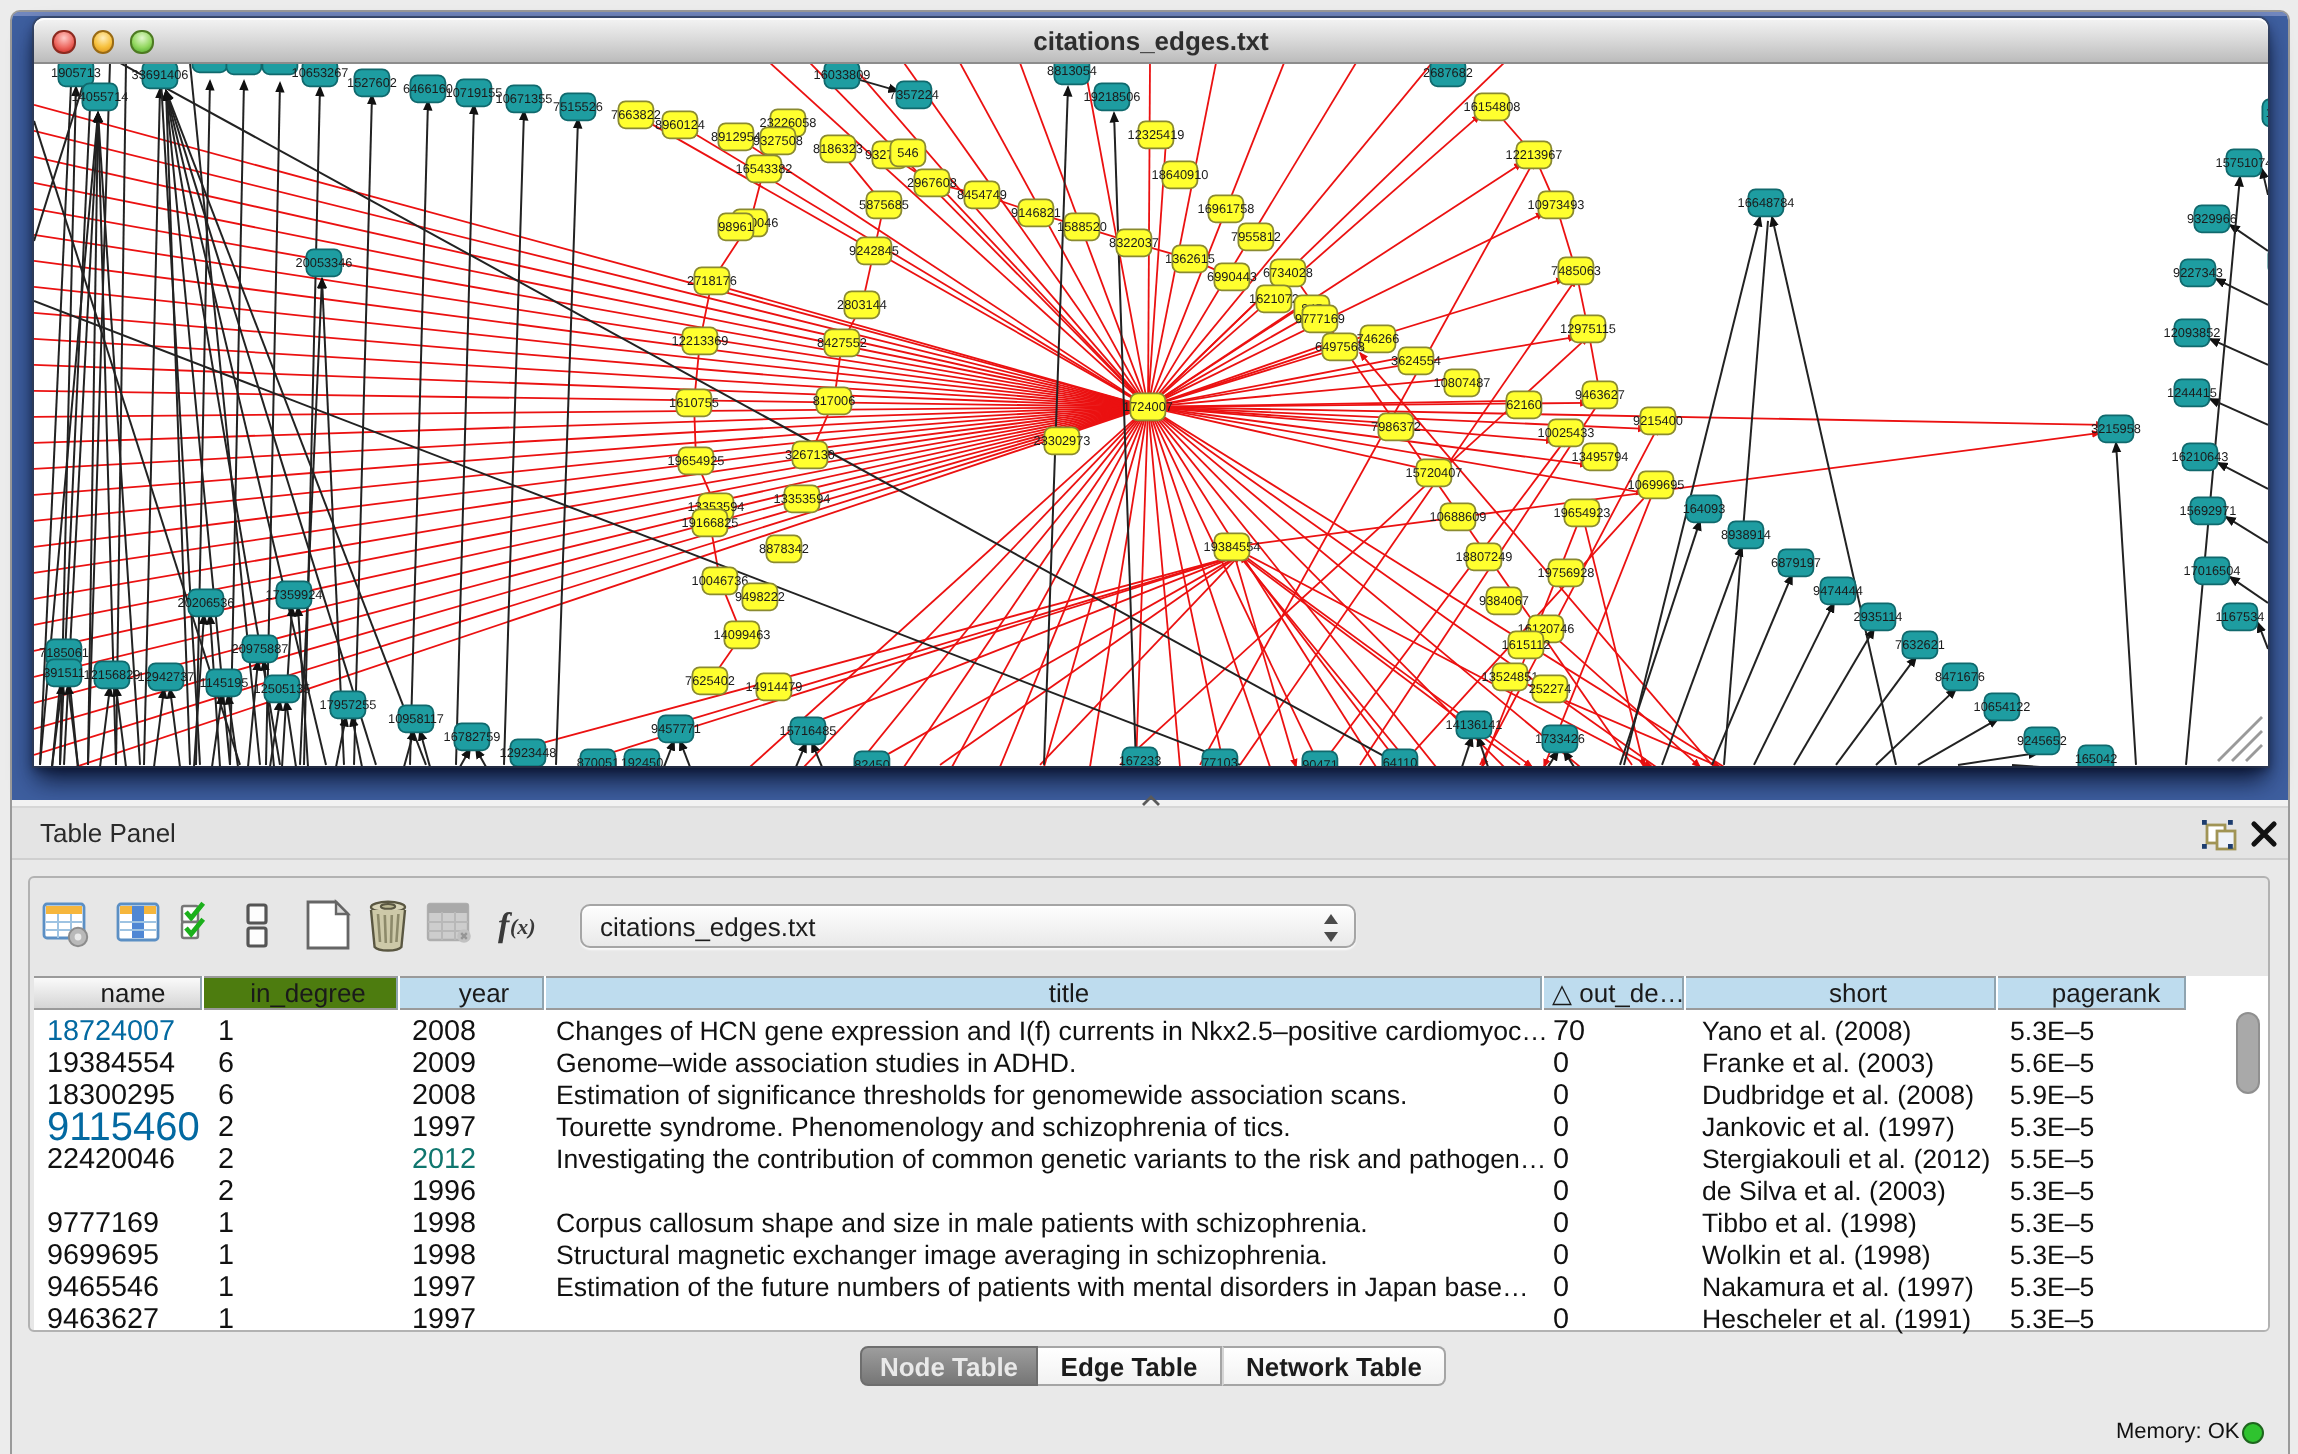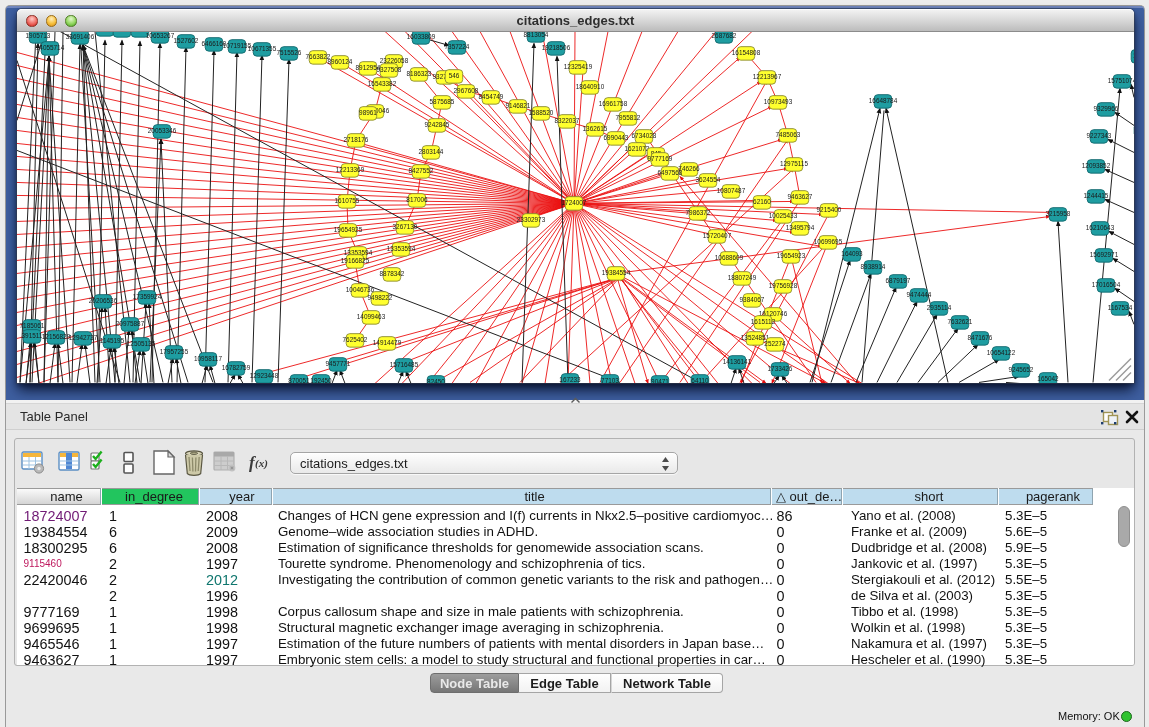--- a/index.html
+++ b/index.html
@@ -615,7 +615,7 @@
     <div class="abs" style="left:2px;top:49px;width:1117px;height:177px;background:#fff"></div>
   </div>
 <div style="position:absolute;left:17px;top:488px;width:84px;height:17px;background:linear-gradient(#fafafa,#d5d5d5);border-right:1px solid #8fa4b0;border-top:1px solid #9a9a9a;border-bottom:1px solid #9a9a9a;padding-left:16px;font-size:13px;color:#1a1a1a;text-align:center;line-height:15px;overflow:hidden;white-space:nowrap">name</div>
-<div style="position:absolute;left:102px;top:488px;width:97px;height:17px;background:#22c55e;border-right:1px solid #8fa4b0;border-top:1px solid #9a9a9a;border-bottom:1px solid #9a9a9a;padding-left:8px;font-size:13px;color:#1a1a1a;text-align:center;line-height:15px;overflow:hidden;white-space:nowrap">in_degree</div>
+<div style="position:absolute;left:102px;top:488px;width:97px;height:17px;background:#4d7c0f;border-right:1px solid #8fa4b0;border-top:1px solid #9a9a9a;border-bottom:1px solid #9a9a9a;padding-left:8px;font-size:13px;color:#1a1a1a;text-align:center;line-height:15px;overflow:hidden;white-space:nowrap">in_degree</div>
 <div style="position:absolute;left:200px;top:488px;width:72px;height:17px;background:#bedcee;border-right:1px solid #8fa4b0;border-top:1px solid #9a9a9a;border-bottom:1px solid #9a9a9a;padding-left:13px;font-size:13px;color:#1a1a1a;text-align:center;line-height:15px;overflow:hidden;white-space:nowrap">year</div>
 <div style="position:absolute;left:273px;top:488px;width:498px;height:17px;background:#bedcee;border-right:1px solid #8fa4b0;border-top:1px solid #9a9a9a;border-bottom:1px solid #9a9a9a;padding-left:26px;font-size:13px;color:#1a1a1a;text-align:center;line-height:15px;overflow:hidden;white-space:nowrap">title</div>
 <div style="position:absolute;left:772px;top:488px;width:70px;height:17px;background:#bedcee;border-right:1px solid #8fa4b0;border-top:1px solid #9a9a9a;border-bottom:1px solid #9a9a9a;padding-left:4px;font-size:13px;color:#1a1a1a;text-align:left;line-height:15px;overflow:hidden;white-space:nowrap">△ out_de…</div>

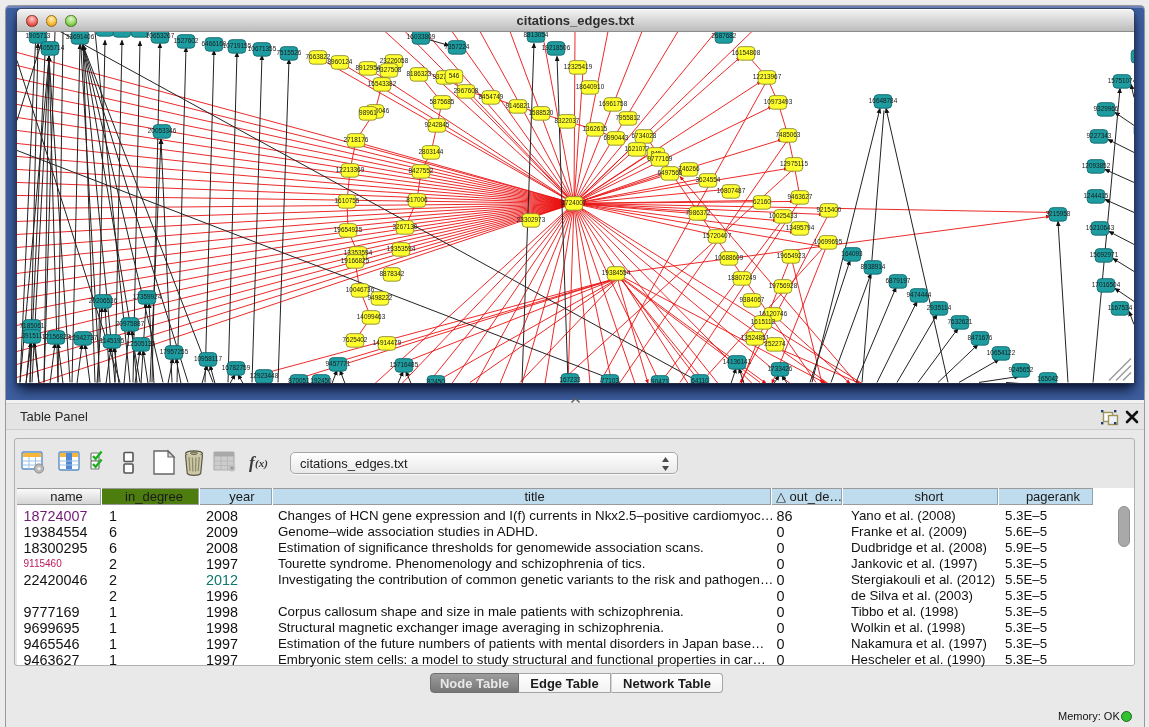--- a/index.html
+++ b/index.html
@@ -622,7 +622,7 @@
 <div style="position:absolute;left:843px;top:488px;width:155px;height:17px;background:#bedcee;border-right:1px solid #8fa4b0;border-top:1px solid #9a9a9a;border-bottom:1px solid #9a9a9a;padding-left:18px;font-size:13px;color:#1a1a1a;text-align:center;line-height:15px;overflow:hidden;white-space:nowrap">short</div>
 <div style="position:absolute;left:999px;top:488px;width:94px;height:17px;background:#bedcee;border-right:1px solid #8fa4b0;border-top:1px solid #9a9a9a;border-bottom:1px solid #9a9a9a;padding-left:15px;font-size:13px;color:#1a1a1a;text-align:center;line-height:15px;overflow:hidden;white-space:nowrap">pagerank</div>
 <div style="position:absolute;left:17px;top:507.5px;width:1114px;height:16px;overflow:hidden">
-    <span style="position:absolute;left:6.5px;top:0;font-size:14.4px;color:#701a75;white-space:nowrap;line-height:16px">18724007</span>
+    <span style="position:absolute;left:6.5px;top:0;font-size:14.4px;color:#0369a1;white-space:nowrap;line-height:16px">18724007</span>
     <span style="position:absolute;left:92px;top:0;font-size:14.4px;color:#111;white-space:nowrap;line-height:16px">1</span>
     <span style="position:absolute;left:189px;top:0;font-size:14.4px;color:#111;white-space:nowrap;line-height:16px">2008</span>
     <span style="position:absolute;left:261px;top:0;font-size:13.3px;color:#111;white-space:nowrap;line-height:16px">Changes of HCN gene expression and I(f) currents in Nkx2.5–positive cardiomyoc…</span>

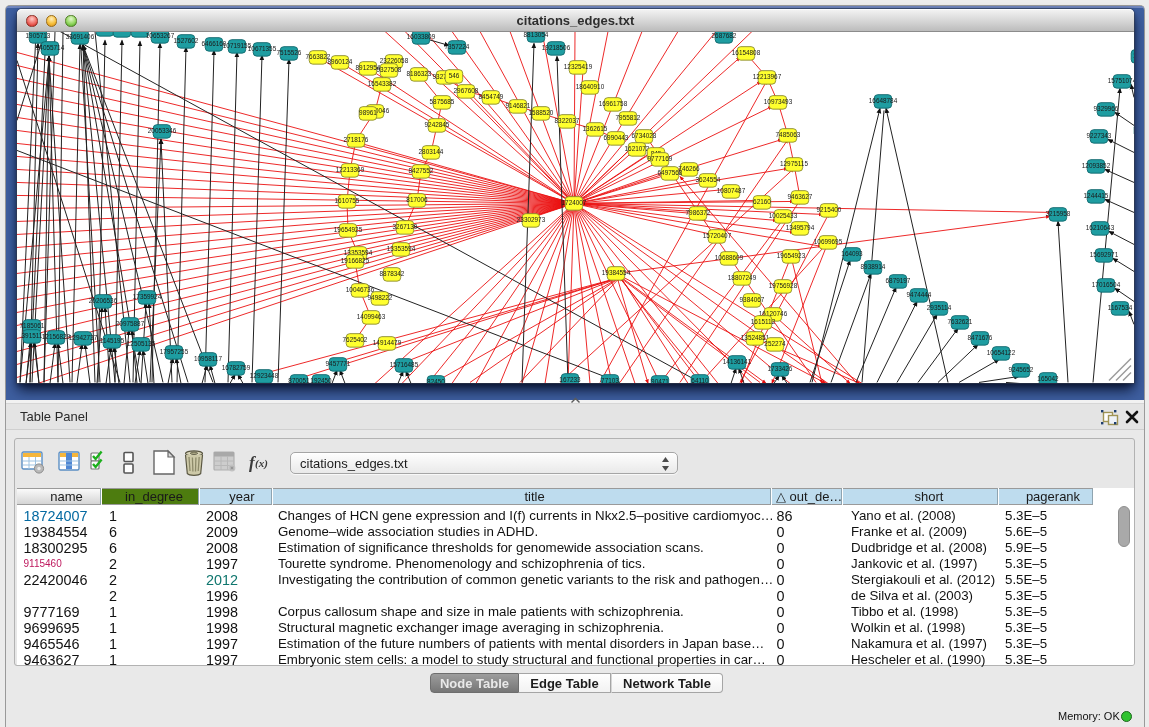--- a/index.html
+++ b/index.html
@@ -626,7 +626,7 @@
     <span style="position:absolute;left:92px;top:0;font-size:14.4px;color:#111;white-space:nowrap;line-height:16px">1</span>
     <span style="position:absolute;left:189px;top:0;font-size:14.4px;color:#111;white-space:nowrap;line-height:16px">2008</span>
     <span style="position:absolute;left:261px;top:0;font-size:13.3px;color:#111;white-space:nowrap;line-height:16px">Changes of HCN gene expression and I(f) currents in Nkx2.5–positive cardiomyoc…</span>
-    <span style="position:absolute;left:759.5px;top:0;font-size:14.4px;color:#111;white-space:nowrap;line-height:16px">86</span>
+    <span style="position:absolute;left:759.5px;top:0;font-size:14.4px;color:#111;white-space:nowrap;line-height:16px">70</span>
     <span style="position:absolute;left:834px;top:0;font-size:13.3px;color:#111;white-space:nowrap;line-height:16px">Yano et al. (2008)</span>
     <span style="position:absolute;left:988px;top:0;font-size:13.3px;color:#111;white-space:nowrap;line-height:16px">5.3E–5</span>
   </div>

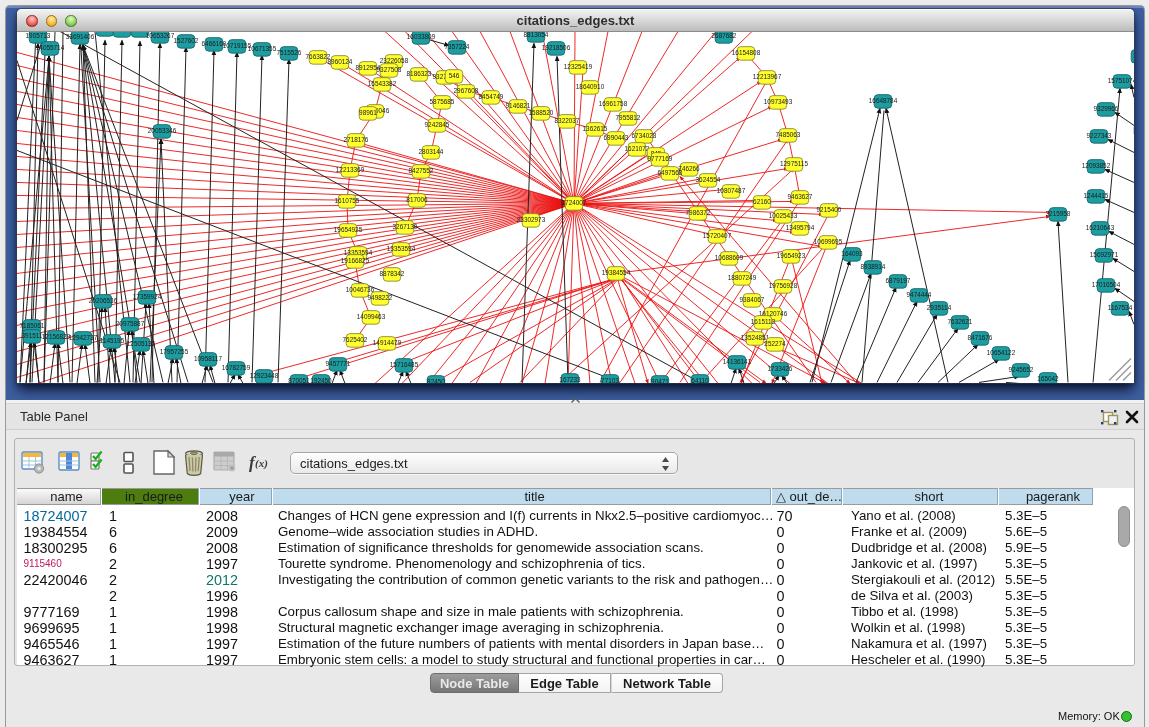--- a/index.html
+++ b/index.html
@@ -636,7 +636,7 @@
     <span style="position:absolute;left:189px;top:0;font-size:14.4px;color:#111;white-space:nowrap;line-height:16px">2009</span>
     <span style="position:absolute;left:261px;top:0;font-size:13.3px;color:#111;white-space:nowrap;line-height:16px">Genome–wide association studies in ADHD.</span>
     <span style="position:absolute;left:759.5px;top:0;font-size:14.4px;color:#111;white-space:nowrap;line-height:16px">0</span>
-    <span style="position:absolute;left:834px;top:0;font-size:13.3px;color:#111;white-space:nowrap;line-height:16px">Franke et al. (2009)</span>
+    <span style="position:absolute;left:834px;top:0;font-size:13.3px;color:#111;white-space:nowrap;line-height:16px">Franke et al. (2003)</span>
     <span style="position:absolute;left:988px;top:0;font-size:13.3px;color:#111;white-space:nowrap;line-height:16px">5.6E–5</span>
   </div>
 <div style="position:absolute;left:17px;top:539.5px;width:1114px;height:16px;overflow:hidden">

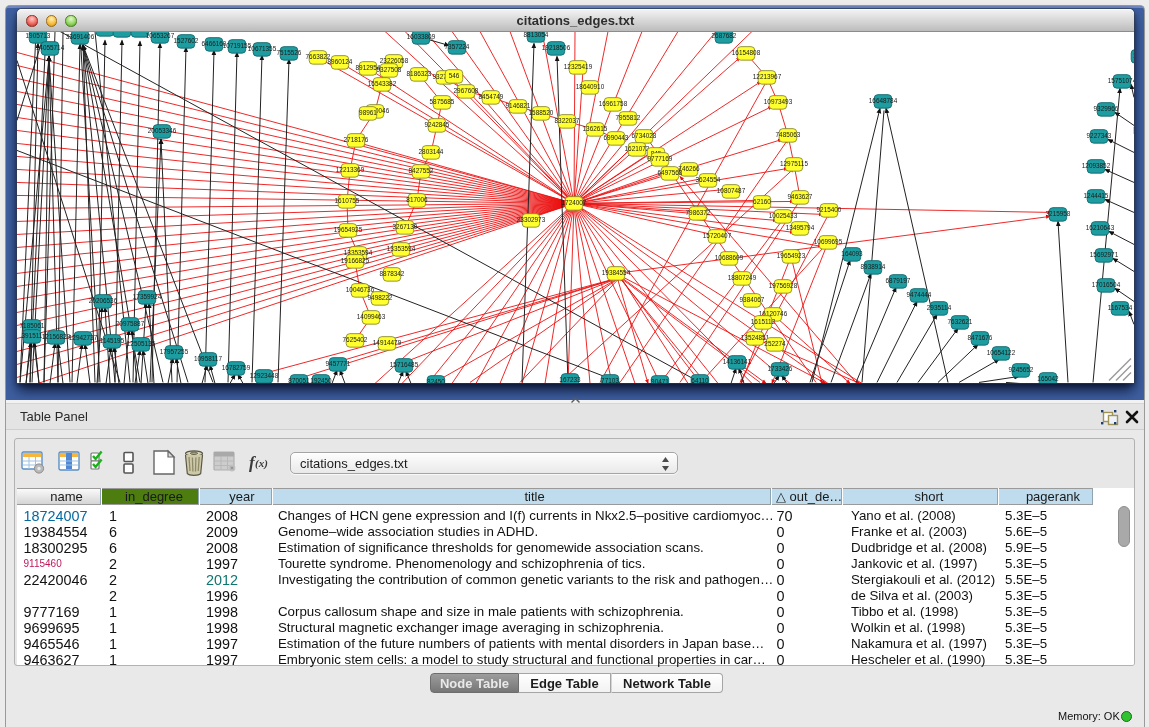--- a/index.html
+++ b/index.html
@@ -649,7 +649,7 @@
     <span style="position:absolute;left:988px;top:0;font-size:13.3px;color:#111;white-space:nowrap;line-height:16px">5.9E–5</span>
   </div>
 <div style="position:absolute;left:17px;top:555.5px;width:1114px;height:16px;overflow:hidden">
-    <span style="position:absolute;left:6.5px;top:0;font-size:10px;color:#be185d;white-space:nowrap;line-height:16px">9115460</span>
+    <span style="position:absolute;left:6.5px;top:0;font-size:20px;color:#0369a1;white-space:nowrap;line-height:16px">9115460</span>
     <span style="position:absolute;left:92px;top:0;font-size:14.4px;color:#111;white-space:nowrap;line-height:16px">2</span>
     <span style="position:absolute;left:189px;top:0;font-size:14.4px;color:#111;white-space:nowrap;line-height:16px">1997</span>
     <span style="position:absolute;left:261px;top:0;font-size:13.3px;color:#111;white-space:nowrap;line-height:16px">Tourette syndrome. Phenomenology and schizophrenia of tics.</span>

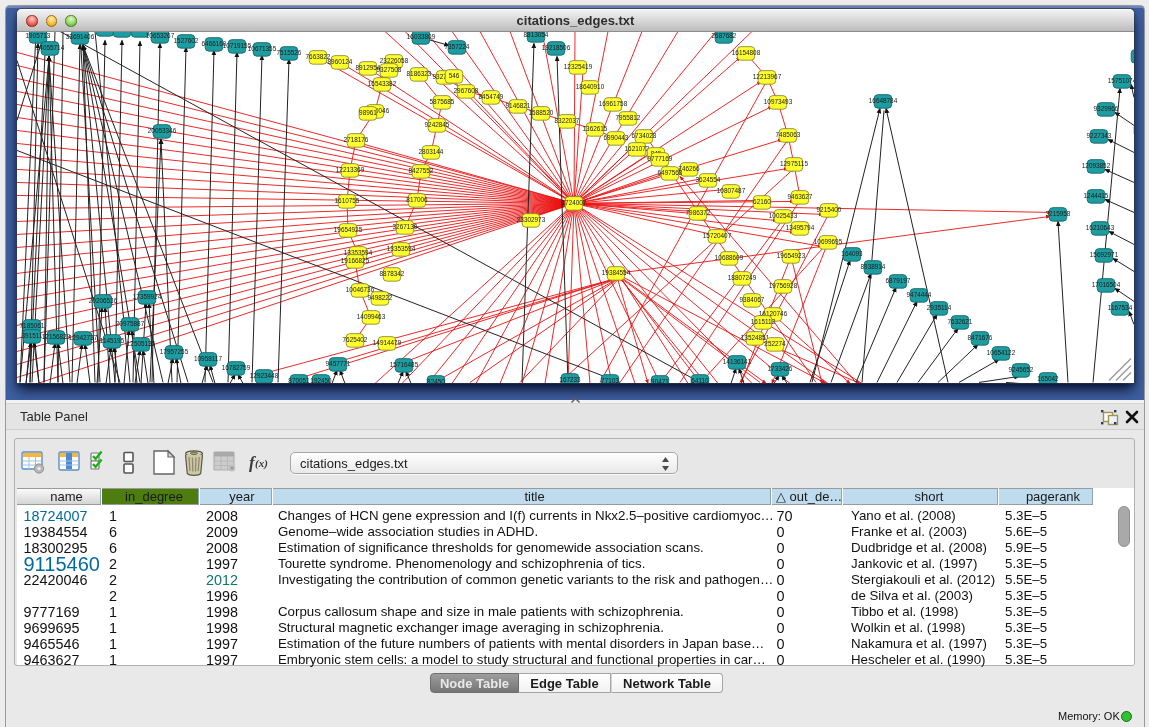--- a/index.html
+++ b/index.html
@@ -705,7 +705,6 @@
     <span style="position:absolute;left:6.5px;top:0;font-size:14.4px;color:#111;white-space:nowrap;line-height:16px">9463627</span>
     <span style="position:absolute;left:92px;top:0;font-size:14.4px;color:#111;white-space:nowrap;line-height:16px">1</span>
     <span style="position:absolute;left:189px;top:0;font-size:14.4px;color:#111;white-space:nowrap;line-height:16px">1997</span>
-    <span style="position:absolute;left:261px;top:0;font-size:13.3px;color:#111;white-space:nowrap;line-height:16px">Embryonic stem cells: a model to study structural and functional properties in car…</span>
     <span style="position:absolute;left:759.5px;top:0;font-size:14.4px;color:#111;white-space:nowrap;line-height:16px">0</span>
     <span style="position:absolute;left:834px;top:0;font-size:13.3px;color:#111;white-space:nowrap;line-height:16px">Hescheler et al. (1990)</span>
     <span style="position:absolute;left:988px;top:0;font-size:13.3px;color:#111;white-space:nowrap;line-height:16px">5.3E–5</span>

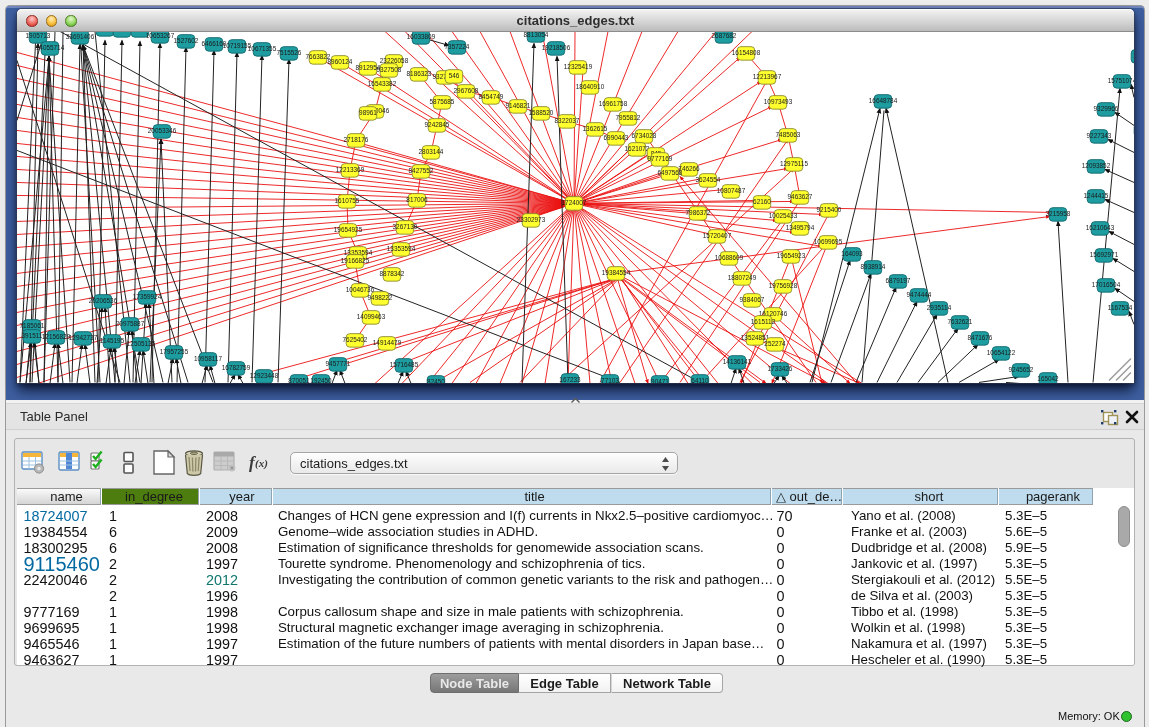--- a/index.html
+++ b/index.html
@@ -706,7 +706,7 @@
     <span style="position:absolute;left:92px;top:0;font-size:14.4px;color:#111;white-space:nowrap;line-height:16px">1</span>
     <span style="position:absolute;left:189px;top:0;font-size:14.4px;color:#111;white-space:nowrap;line-height:16px">1997</span>
     <span style="position:absolute;left:759.5px;top:0;font-size:14.4px;color:#111;white-space:nowrap;line-height:16px">0</span>
-    <span style="position:absolute;left:834px;top:0;font-size:13.3px;color:#111;white-space:nowrap;line-height:16px">Hescheler et al. (1990)</span>
+    <span style="position:absolute;left:834px;top:0;font-size:13.3px;color:#111;white-space:nowrap;line-height:16px">Hescheler et al. (1991)</span>
     <span style="position:absolute;left:988px;top:0;font-size:13.3px;color:#111;white-space:nowrap;line-height:16px">5.3E–5</span>
   </div>
 <div class="abs" style="left:1118px;top:506px;width:12px;height:41px;background:#a9a9a9;border:1px solid #8f8f8f;border-radius:6px"></div>

